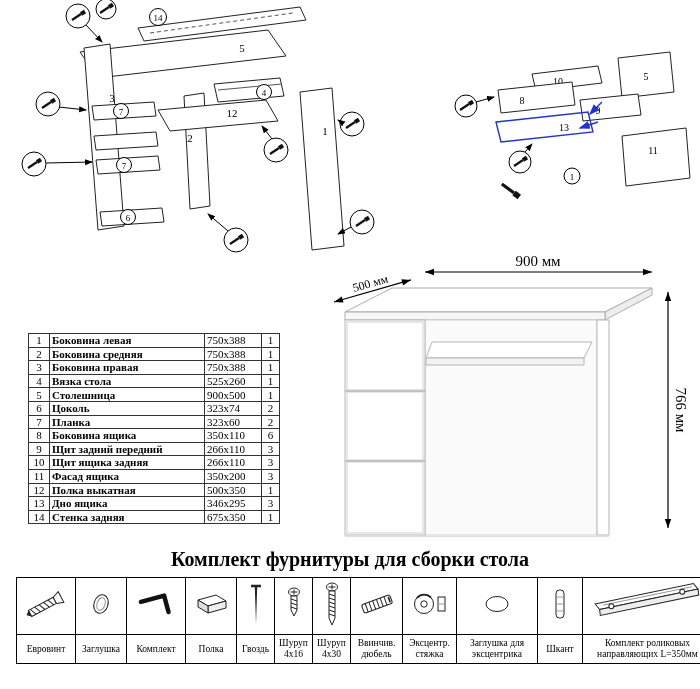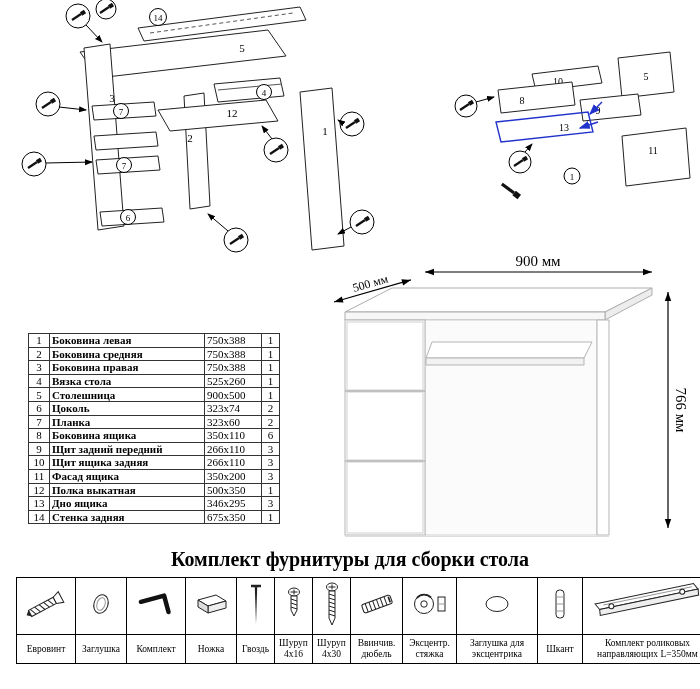--- a/index.html
+++ b/index.html
@@ -464,7 +464,7 @@
     <td>Евровинт</td>
     <td>Заглушка</td>
     <td>Комплект</td>
-    <td>Ножка</td>
+    <td>Полка</td>
     <td>Гвоздь</td>
     <td>Шуруп 4x16</td>
     <td>Шуруп 4x30</td>

